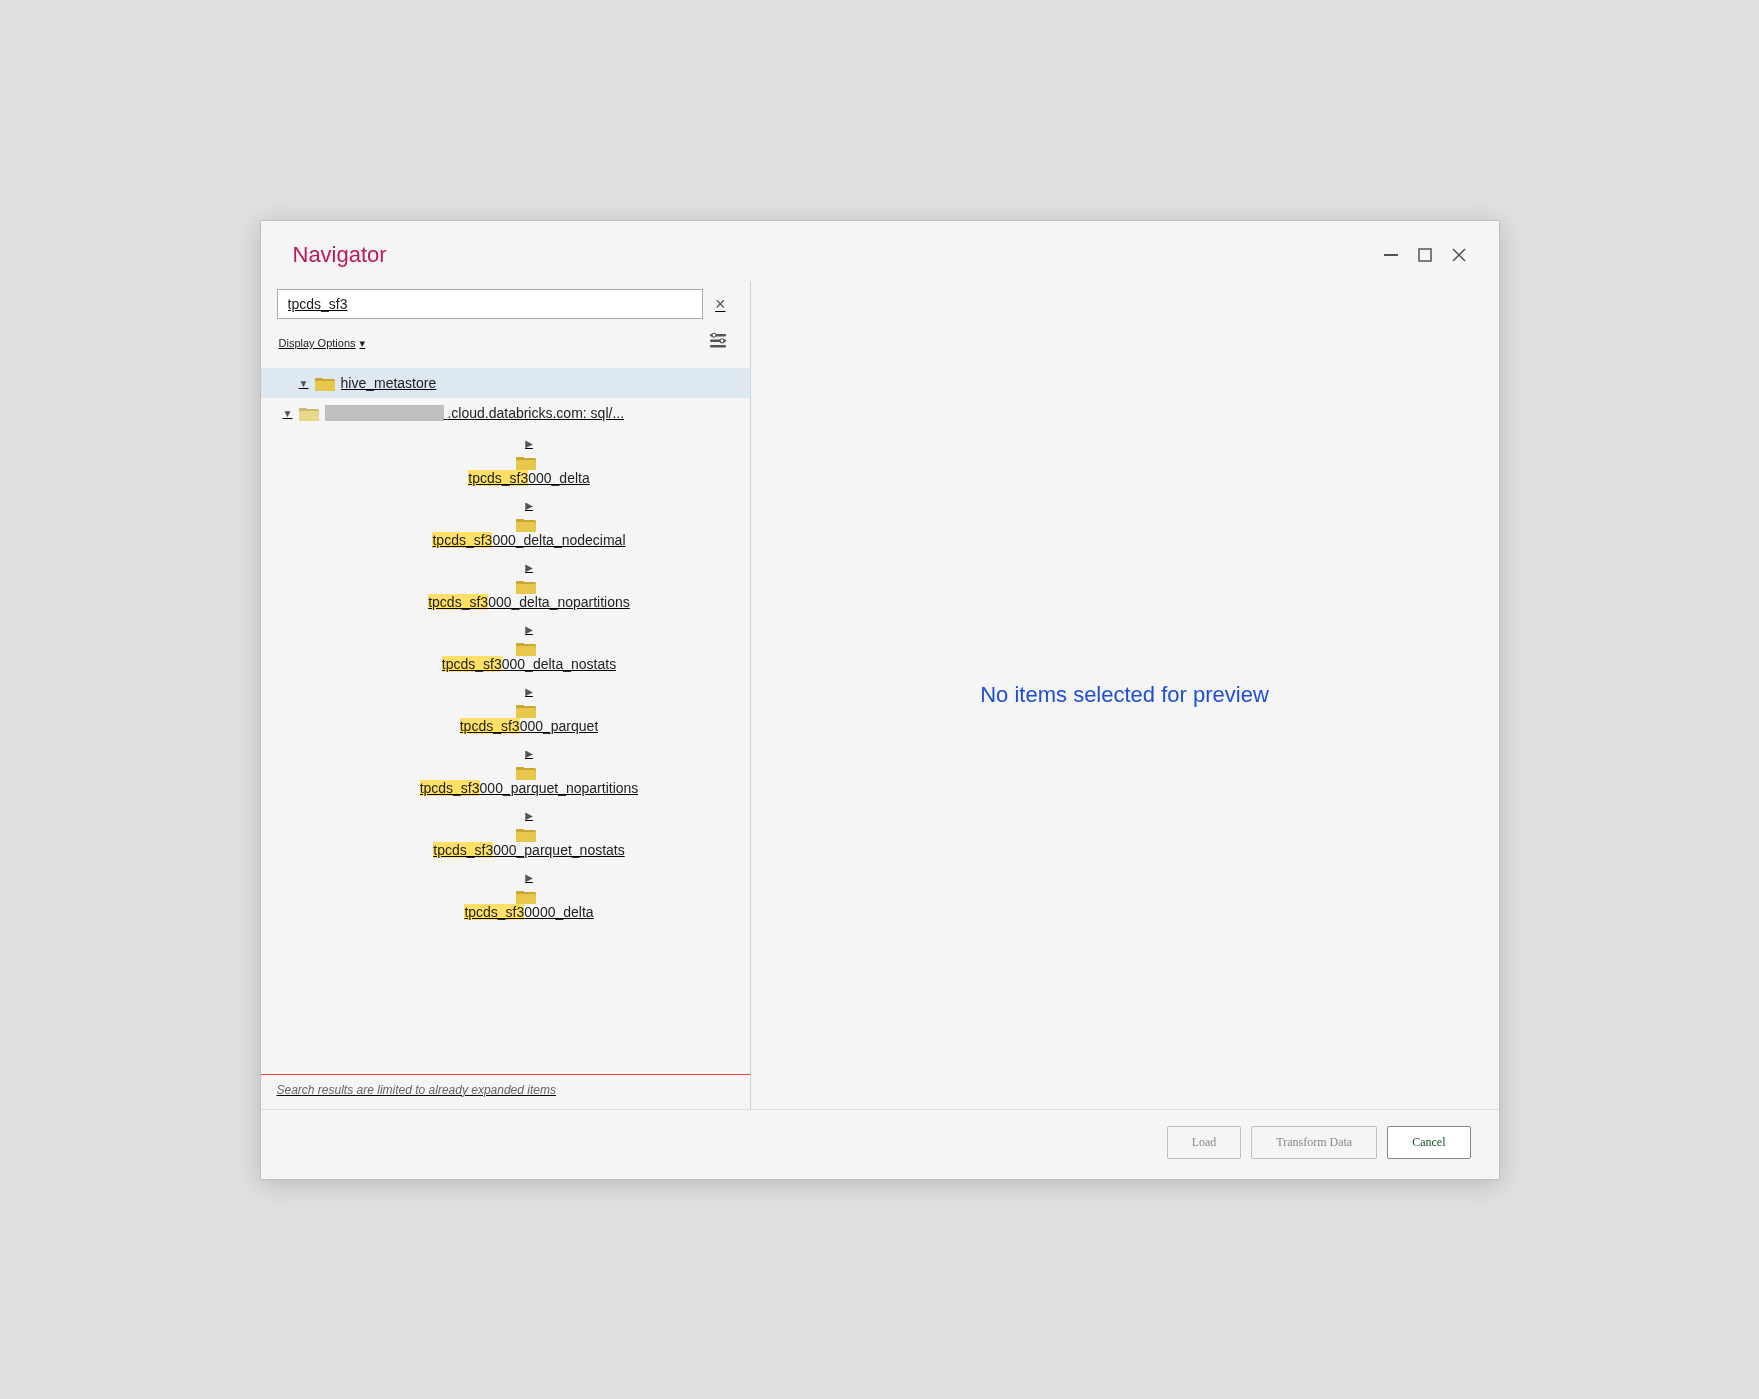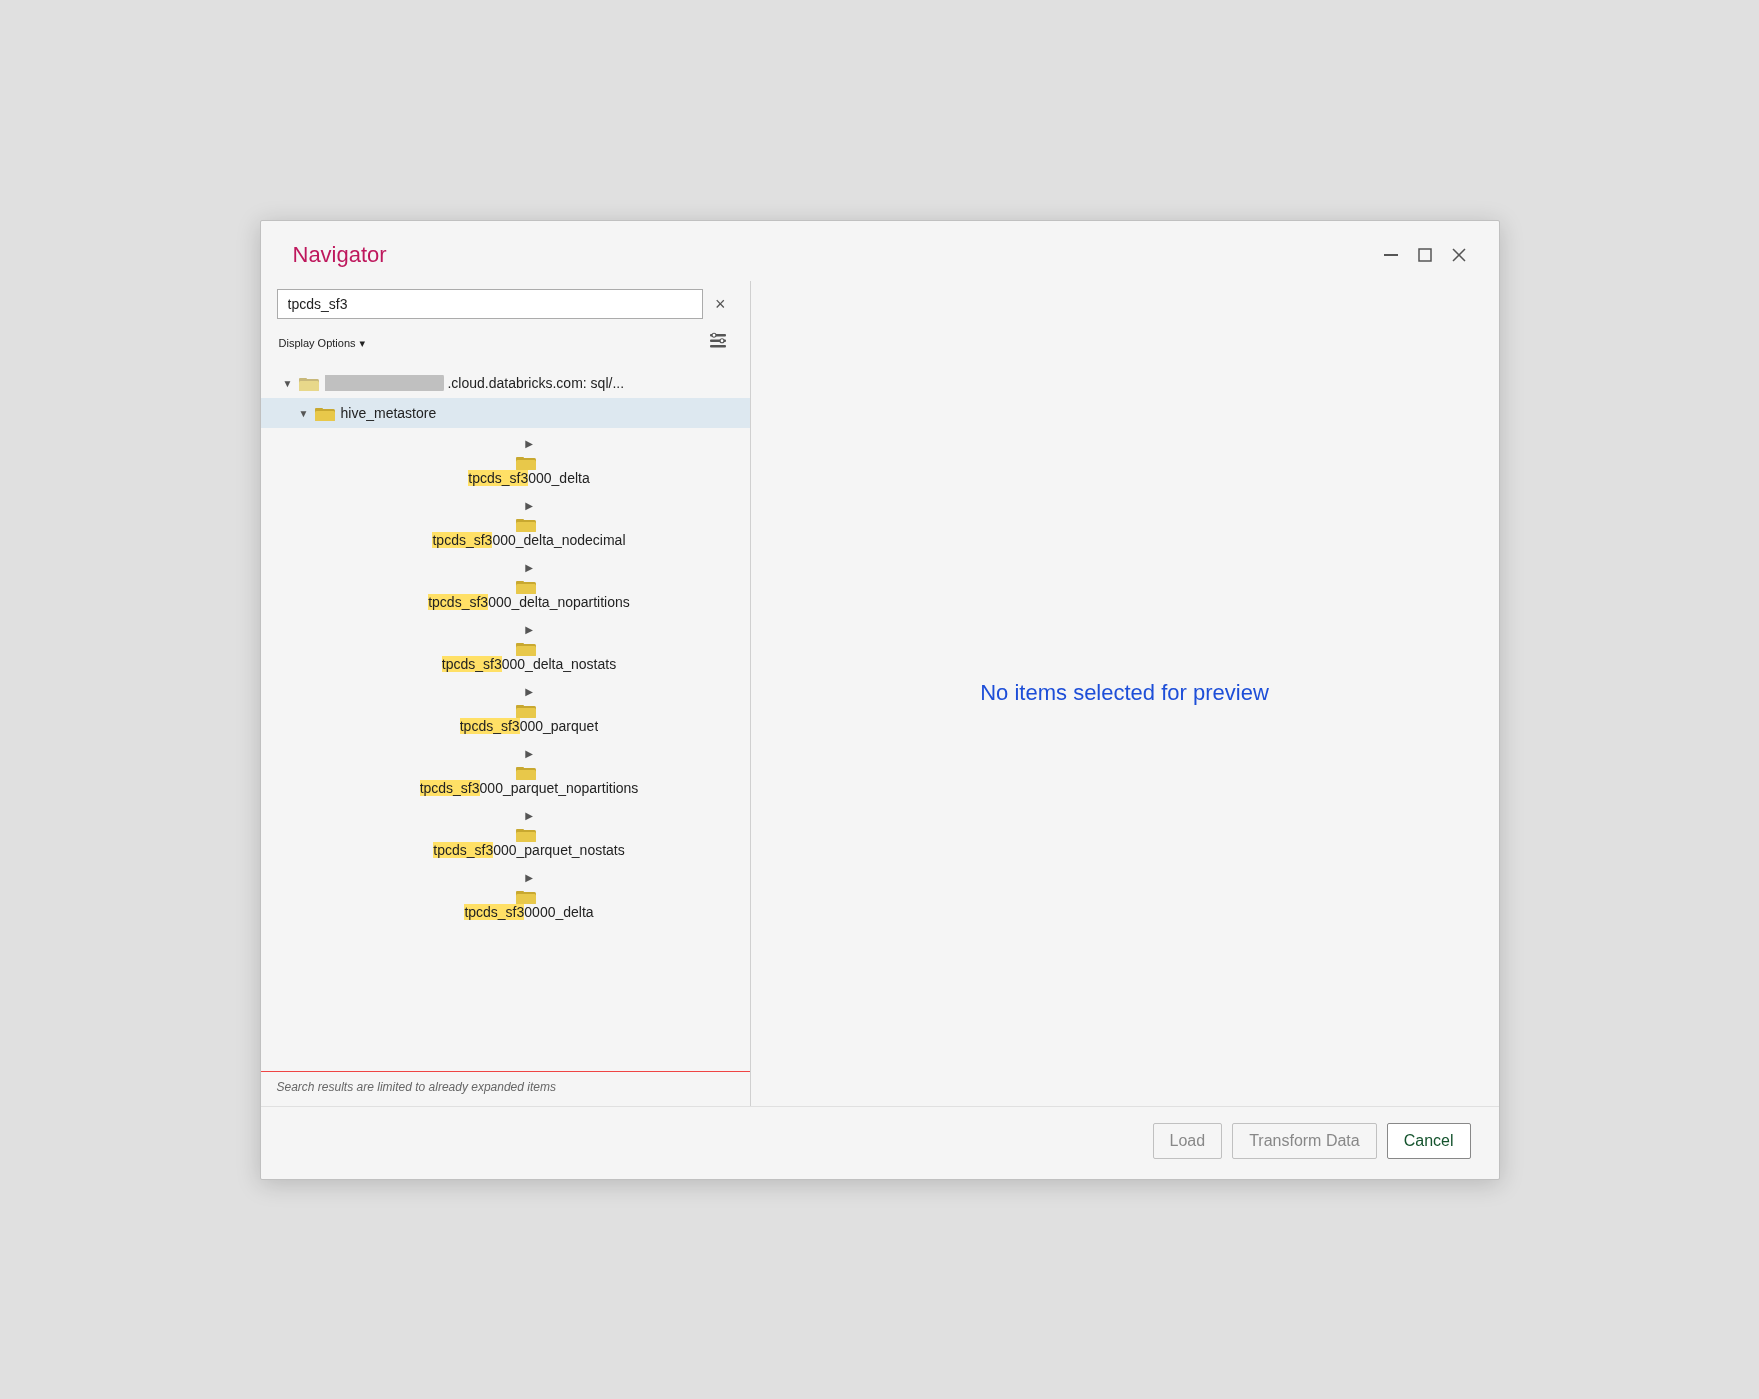--- a/index.html
+++ b/index.html
@@ -69,6 +69,7 @@
       display: flex;
       flex-direction: column;
       padding: 8px 0 0 0;
+      text-decoration: underline;
     }
     .search-row {
       display: flex;

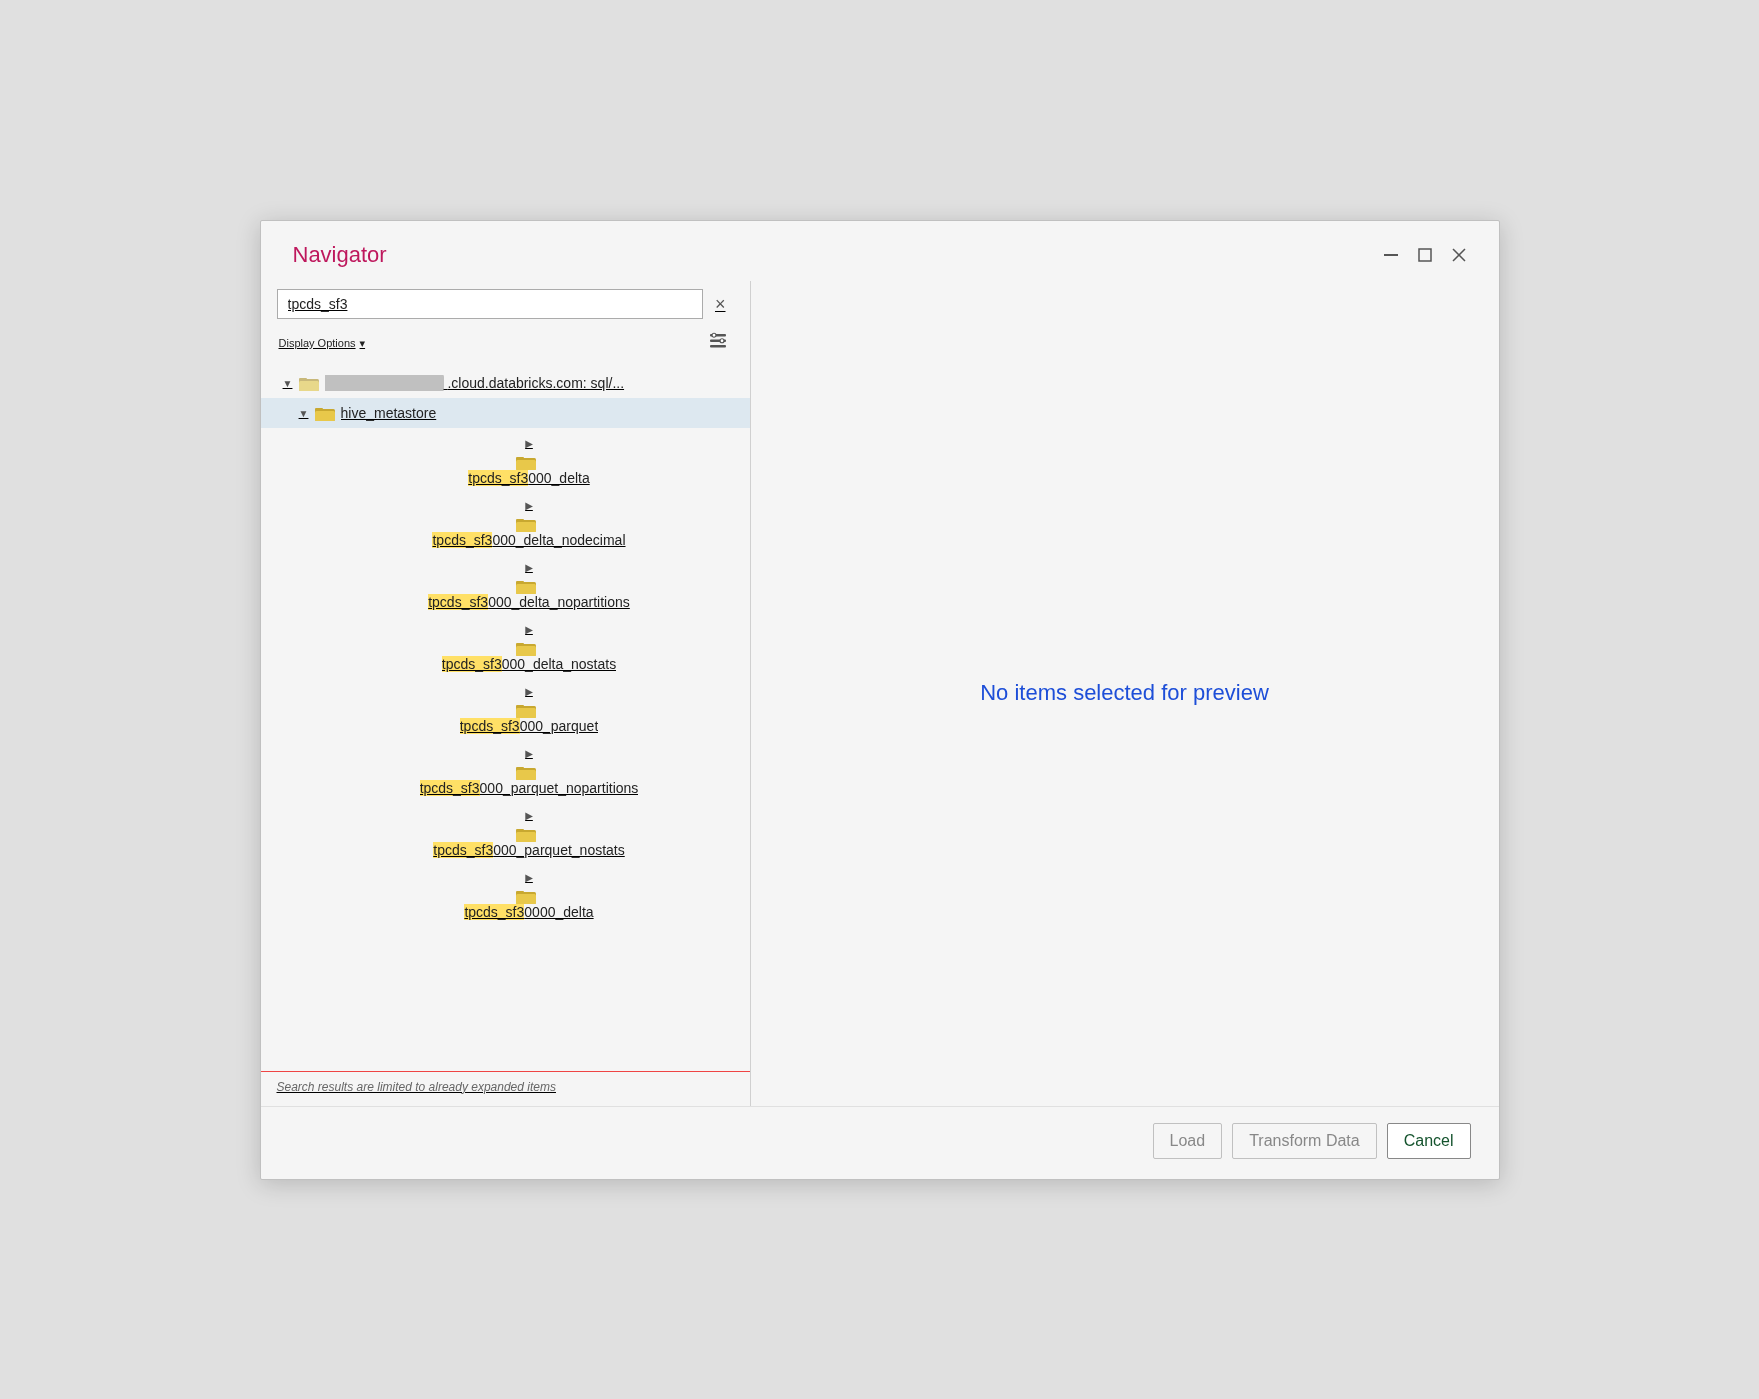--- a/index.html
+++ b/index.html
@@ -269,6 +269,18 @@
 
       <div class="tree-area">
 
+        <div class="tree-item indent-2 selected">
+          <button class="expand-btn">
+            <span class="tri-down"></span>
+          </button>
+          <svg class="folder-icon" viewBox="0 0 20 16">
+            <rect x="0" y="4" width="20" height="12" rx="1.5" fill="#c8a830"></rect>
+            <rect x="0" y="6" width="20" height="10" rx="1.5" fill="#e8c84a"></rect>
+            <rect x="0" y="3" width="8" height="3" rx="1" fill="#c8a830"></rect>
+          </svg>
+          <span class="item-label">hive_metastore</span>
+        </div>
+
         <div class="tree-item indent-1">
           <button class="expand-btn">
             <span class="tri-down"></span>
@@ -282,18 +294,6 @@
             <span style="background:#c0c0c0;color:#c0c0c0;border-radius:2px;">████████████</span>
             <span>.cloud.databricks.com: sql/...</span>
           </span>
-        </div>
-
-        <div class="tree-item indent-2 selected">
-          <button class="expand-btn">
-            <span class="tri-down"></span>
-          </button>
-          <svg class="folder-icon" viewBox="0 0 20 16">
-            <rect x="0" y="4" width="20" height="12" rx="1.5" fill="#c8a830"></rect>
-            <rect x="0" y="6" width="20" height="10" rx="1.5" fill="#e8c84a"></rect>
-            <rect x="0" y="3" width="8" height="3" rx="1" fill="#c8a830"></rect>
-          </svg>
-          <span class="item-label">hive_metastore</span>
         </div>
 
         <div class="tree-item indent-3">

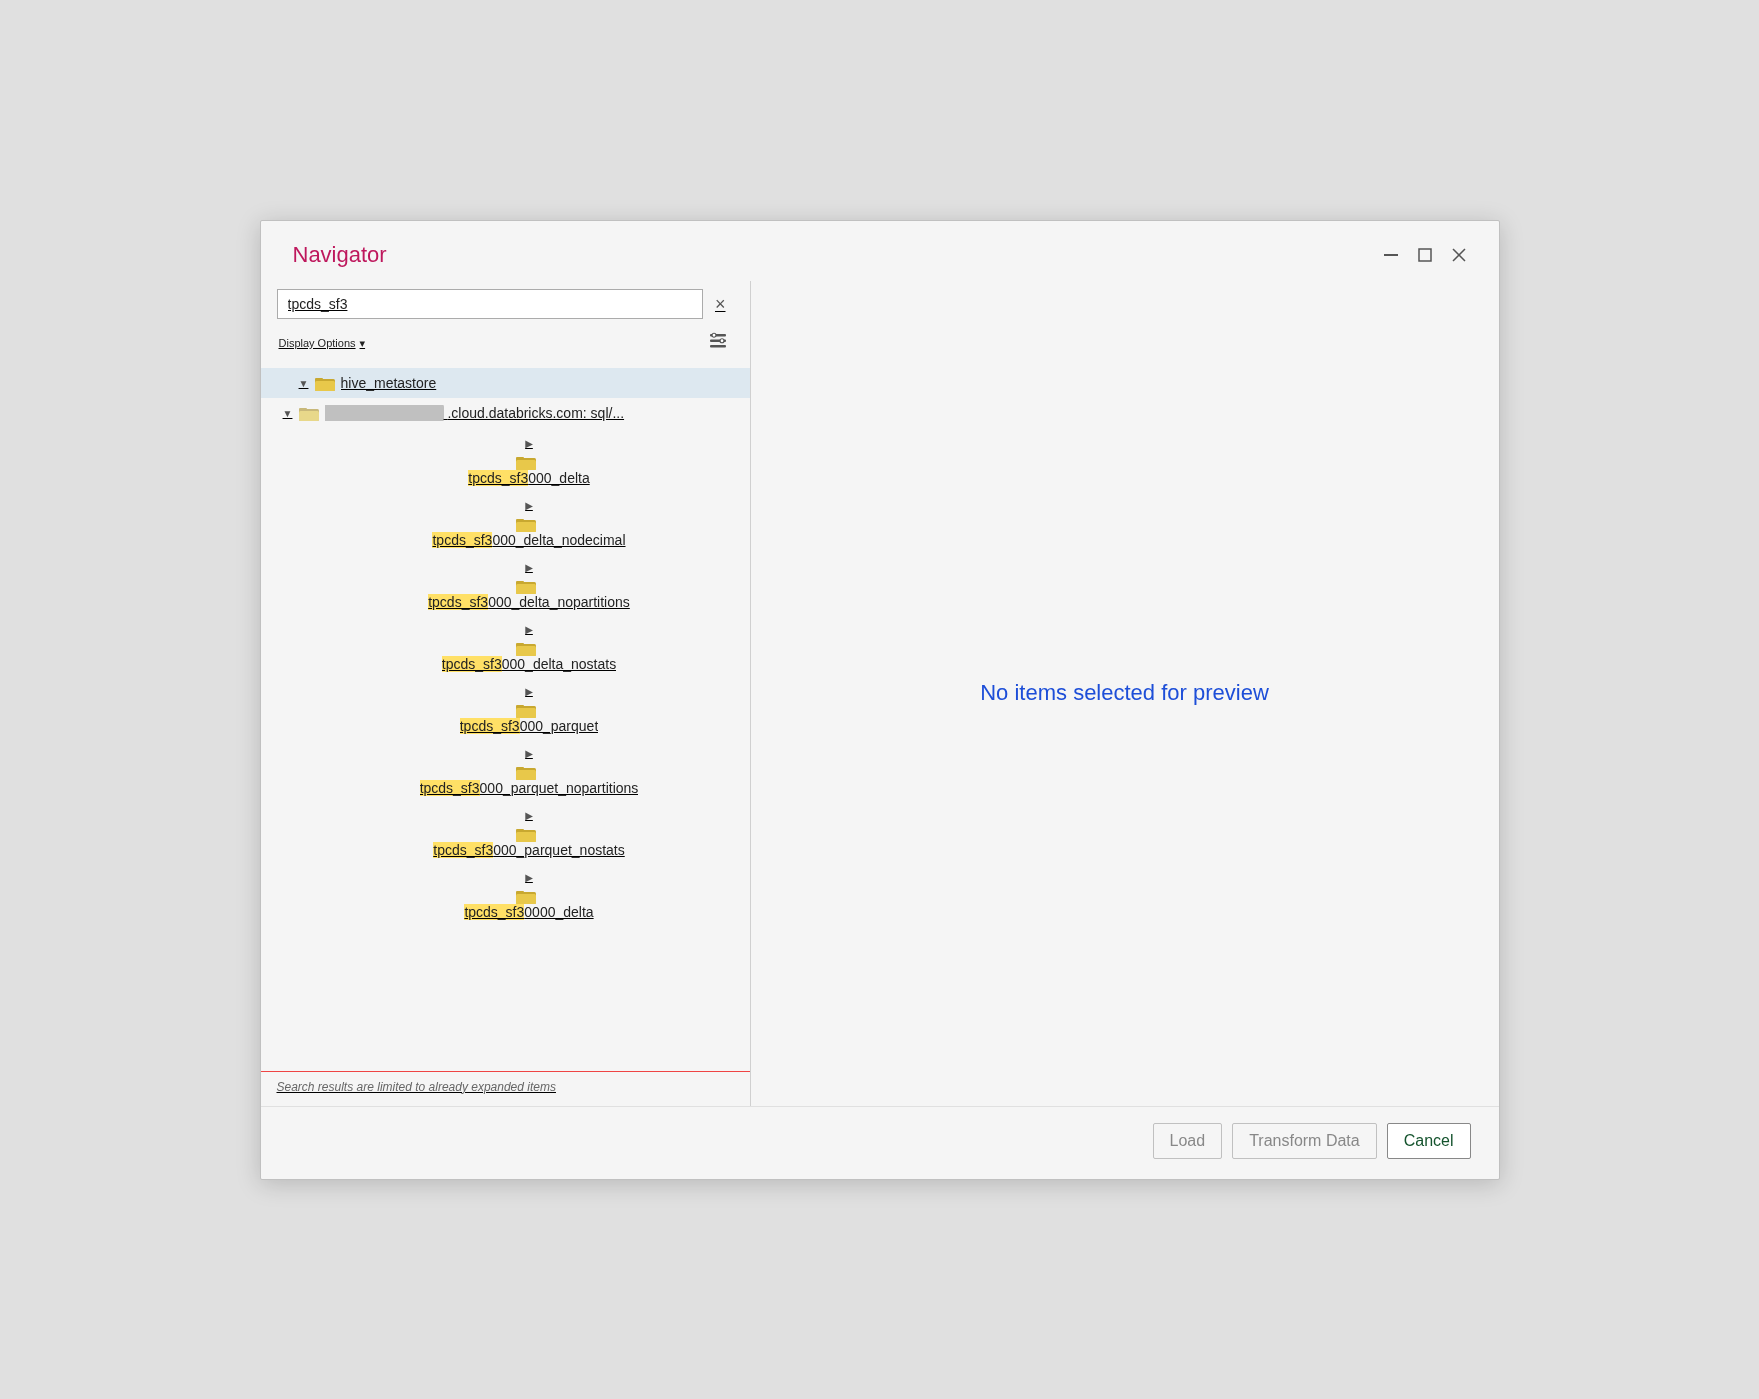--- a/index.html
+++ b/index.html
@@ -195,13 +195,14 @@
       border-top: 1px solid #e0e0e0;
     }
     .footer-btn {
-      padding: 8px 16px;
-      font-size: 16px;
+      padding: 8px 24px;
+      font-size: 12px;
       cursor: pointer;
       border-radius: 2px;
       border: 1px solid #c0c0c0;
       background: #f5f5f5;
       color: #888;
+      font-family: Liberation Serif, serif;
     }
     .footer-btn.cancel {
       background: #fff;

